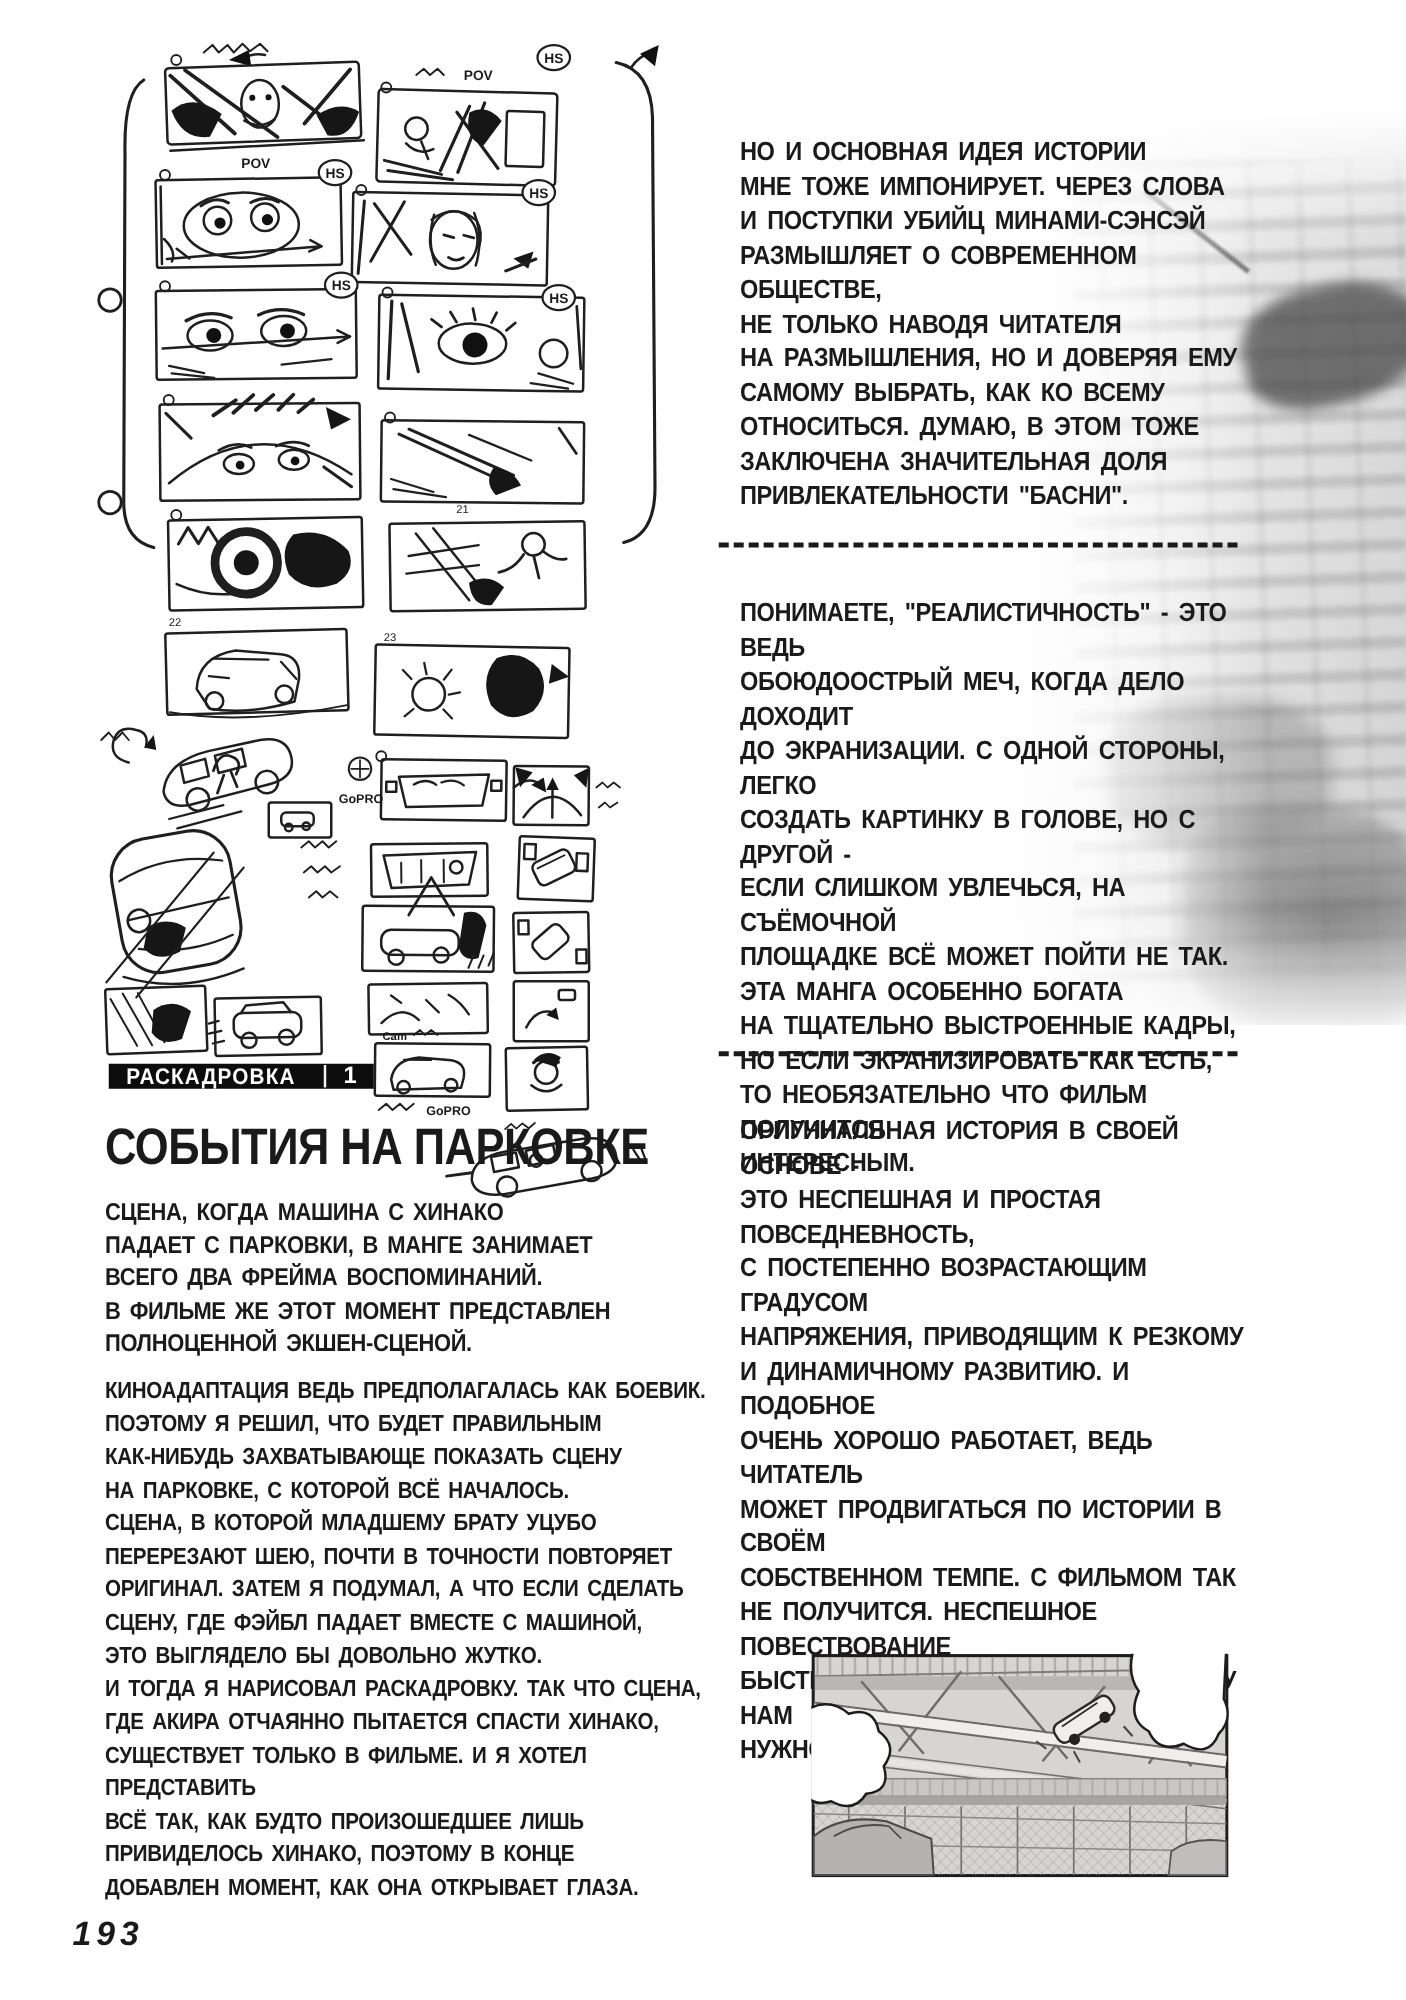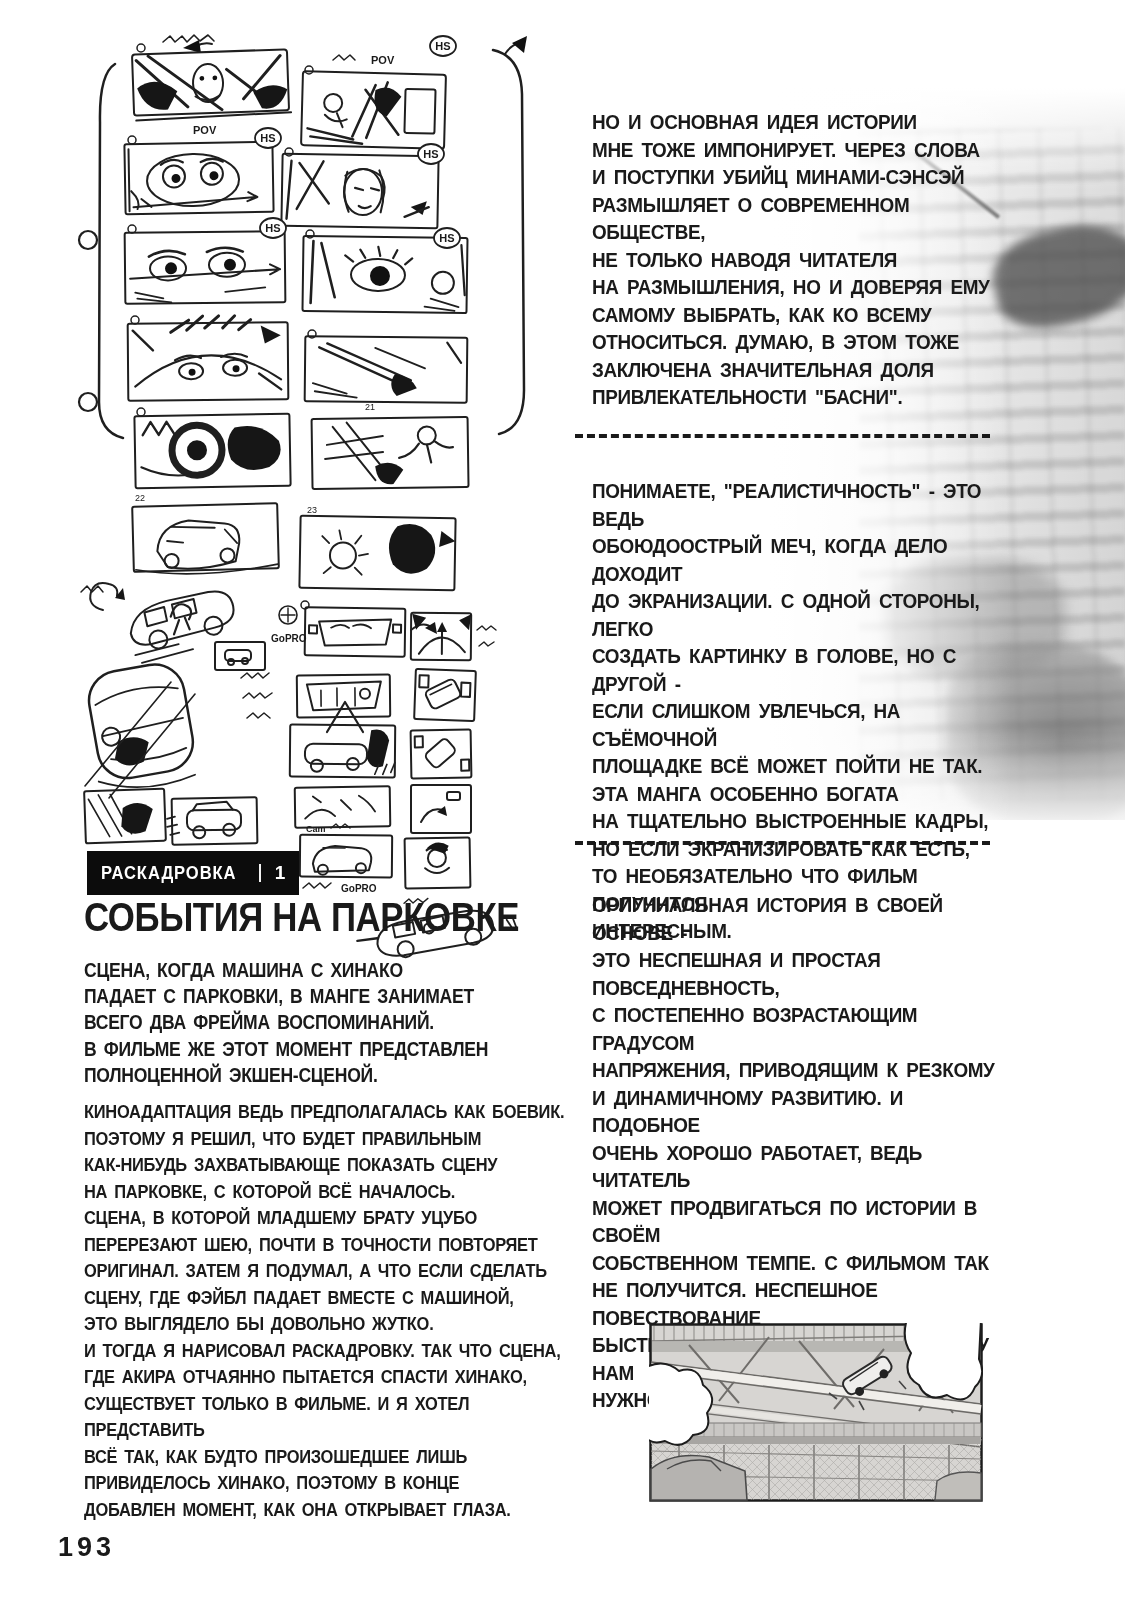--- a/index.html
+++ b/index.html
@@ -8,7 +8,7 @@
   .abs{position:absolute;}
   
   .storyboard{position:absolute;left:75px;top:30px;}
-  .label-bar{position:absolute;left:87px;top:851px;width:212px;height:44px;
+  .label-bar{position:absolute;left:87px;top:851px;width:212px;height:20px;
      background:#0c0c0c;color:#fff;display:flex;align-items:center;
      box-sizing:border-box;padding:0 0 0 14px;z-index:4;}
   .label-bar .t{font-size:18px;font-weight:bold;letter-spacing:1px;flex:1;

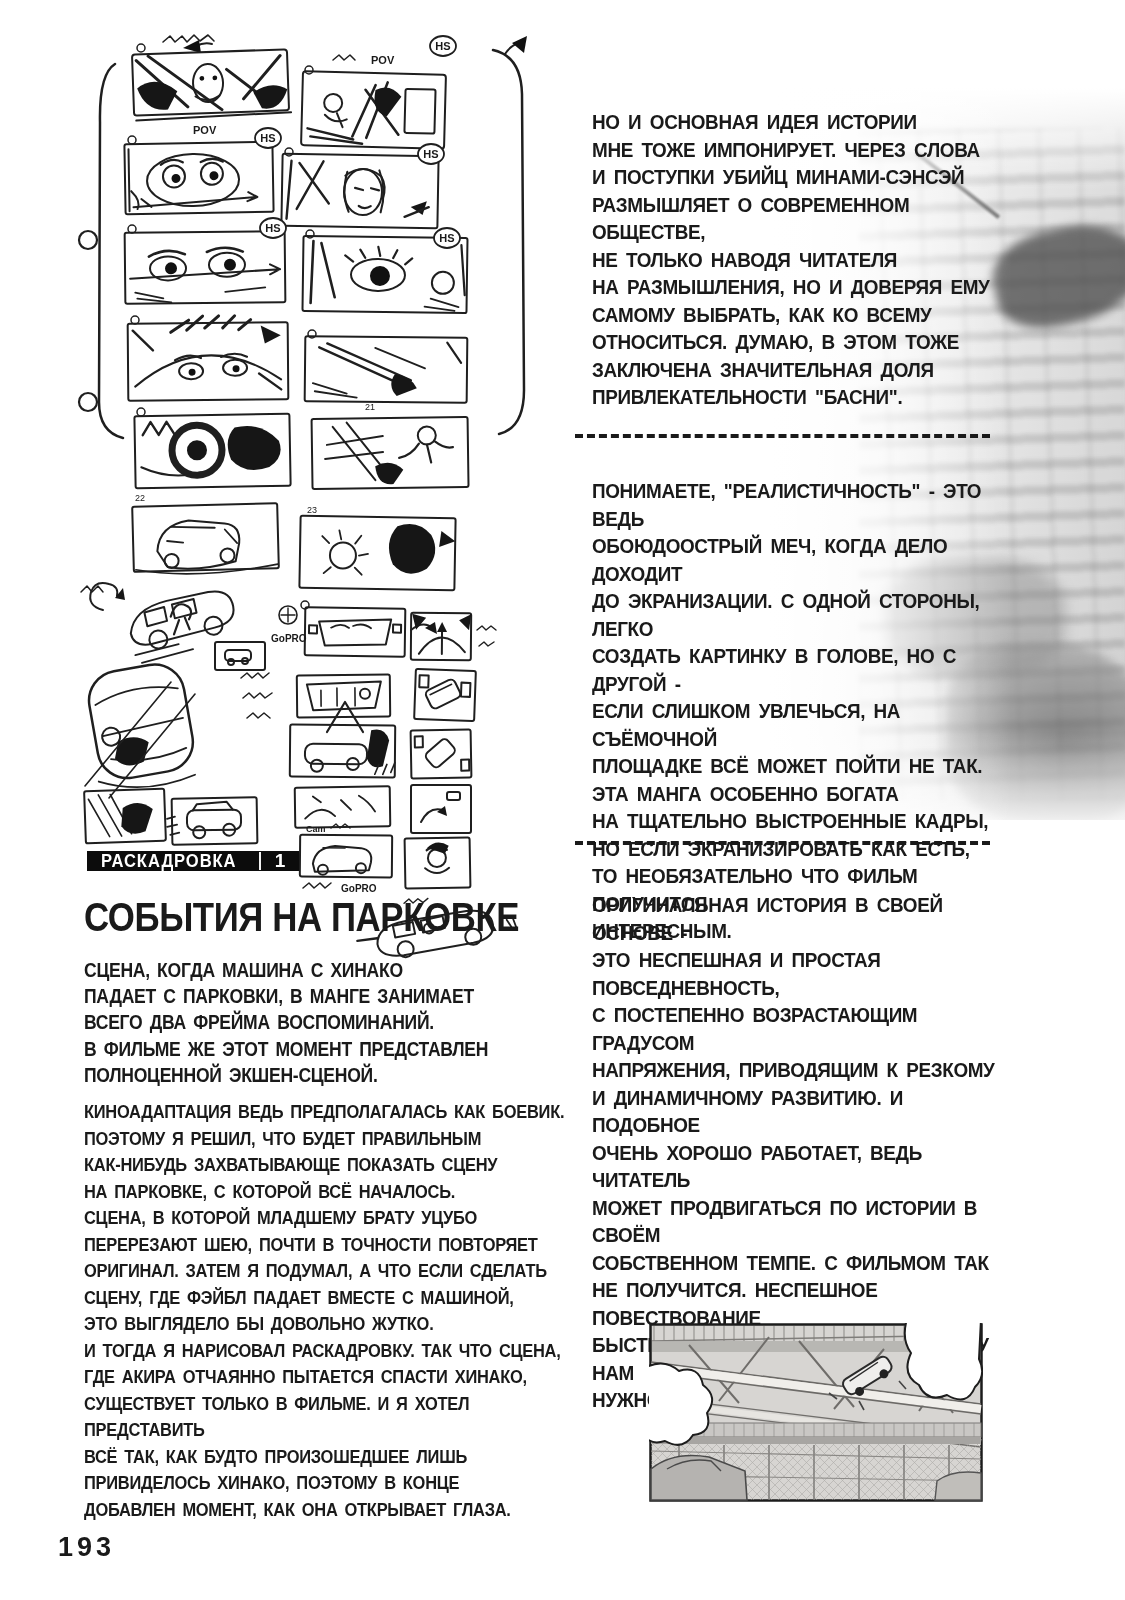--- a/index.html
+++ b/index.html
@@ -53,7 +53,7 @@
   
   .manga{position:absolute;left:649px;top:1323px;z-index:4;}
   .pagenum{position:absolute;left:58px;top:1532px;font-size:27px;font-weight:bold;
-     letter-spacing:4px;z-index:4;}
+     letter-spacing:4px;z-index:4;font-style:italic;}
   svg text{font-family:"Liberation Sans",sans-serif;}
 </style>
 </head>

